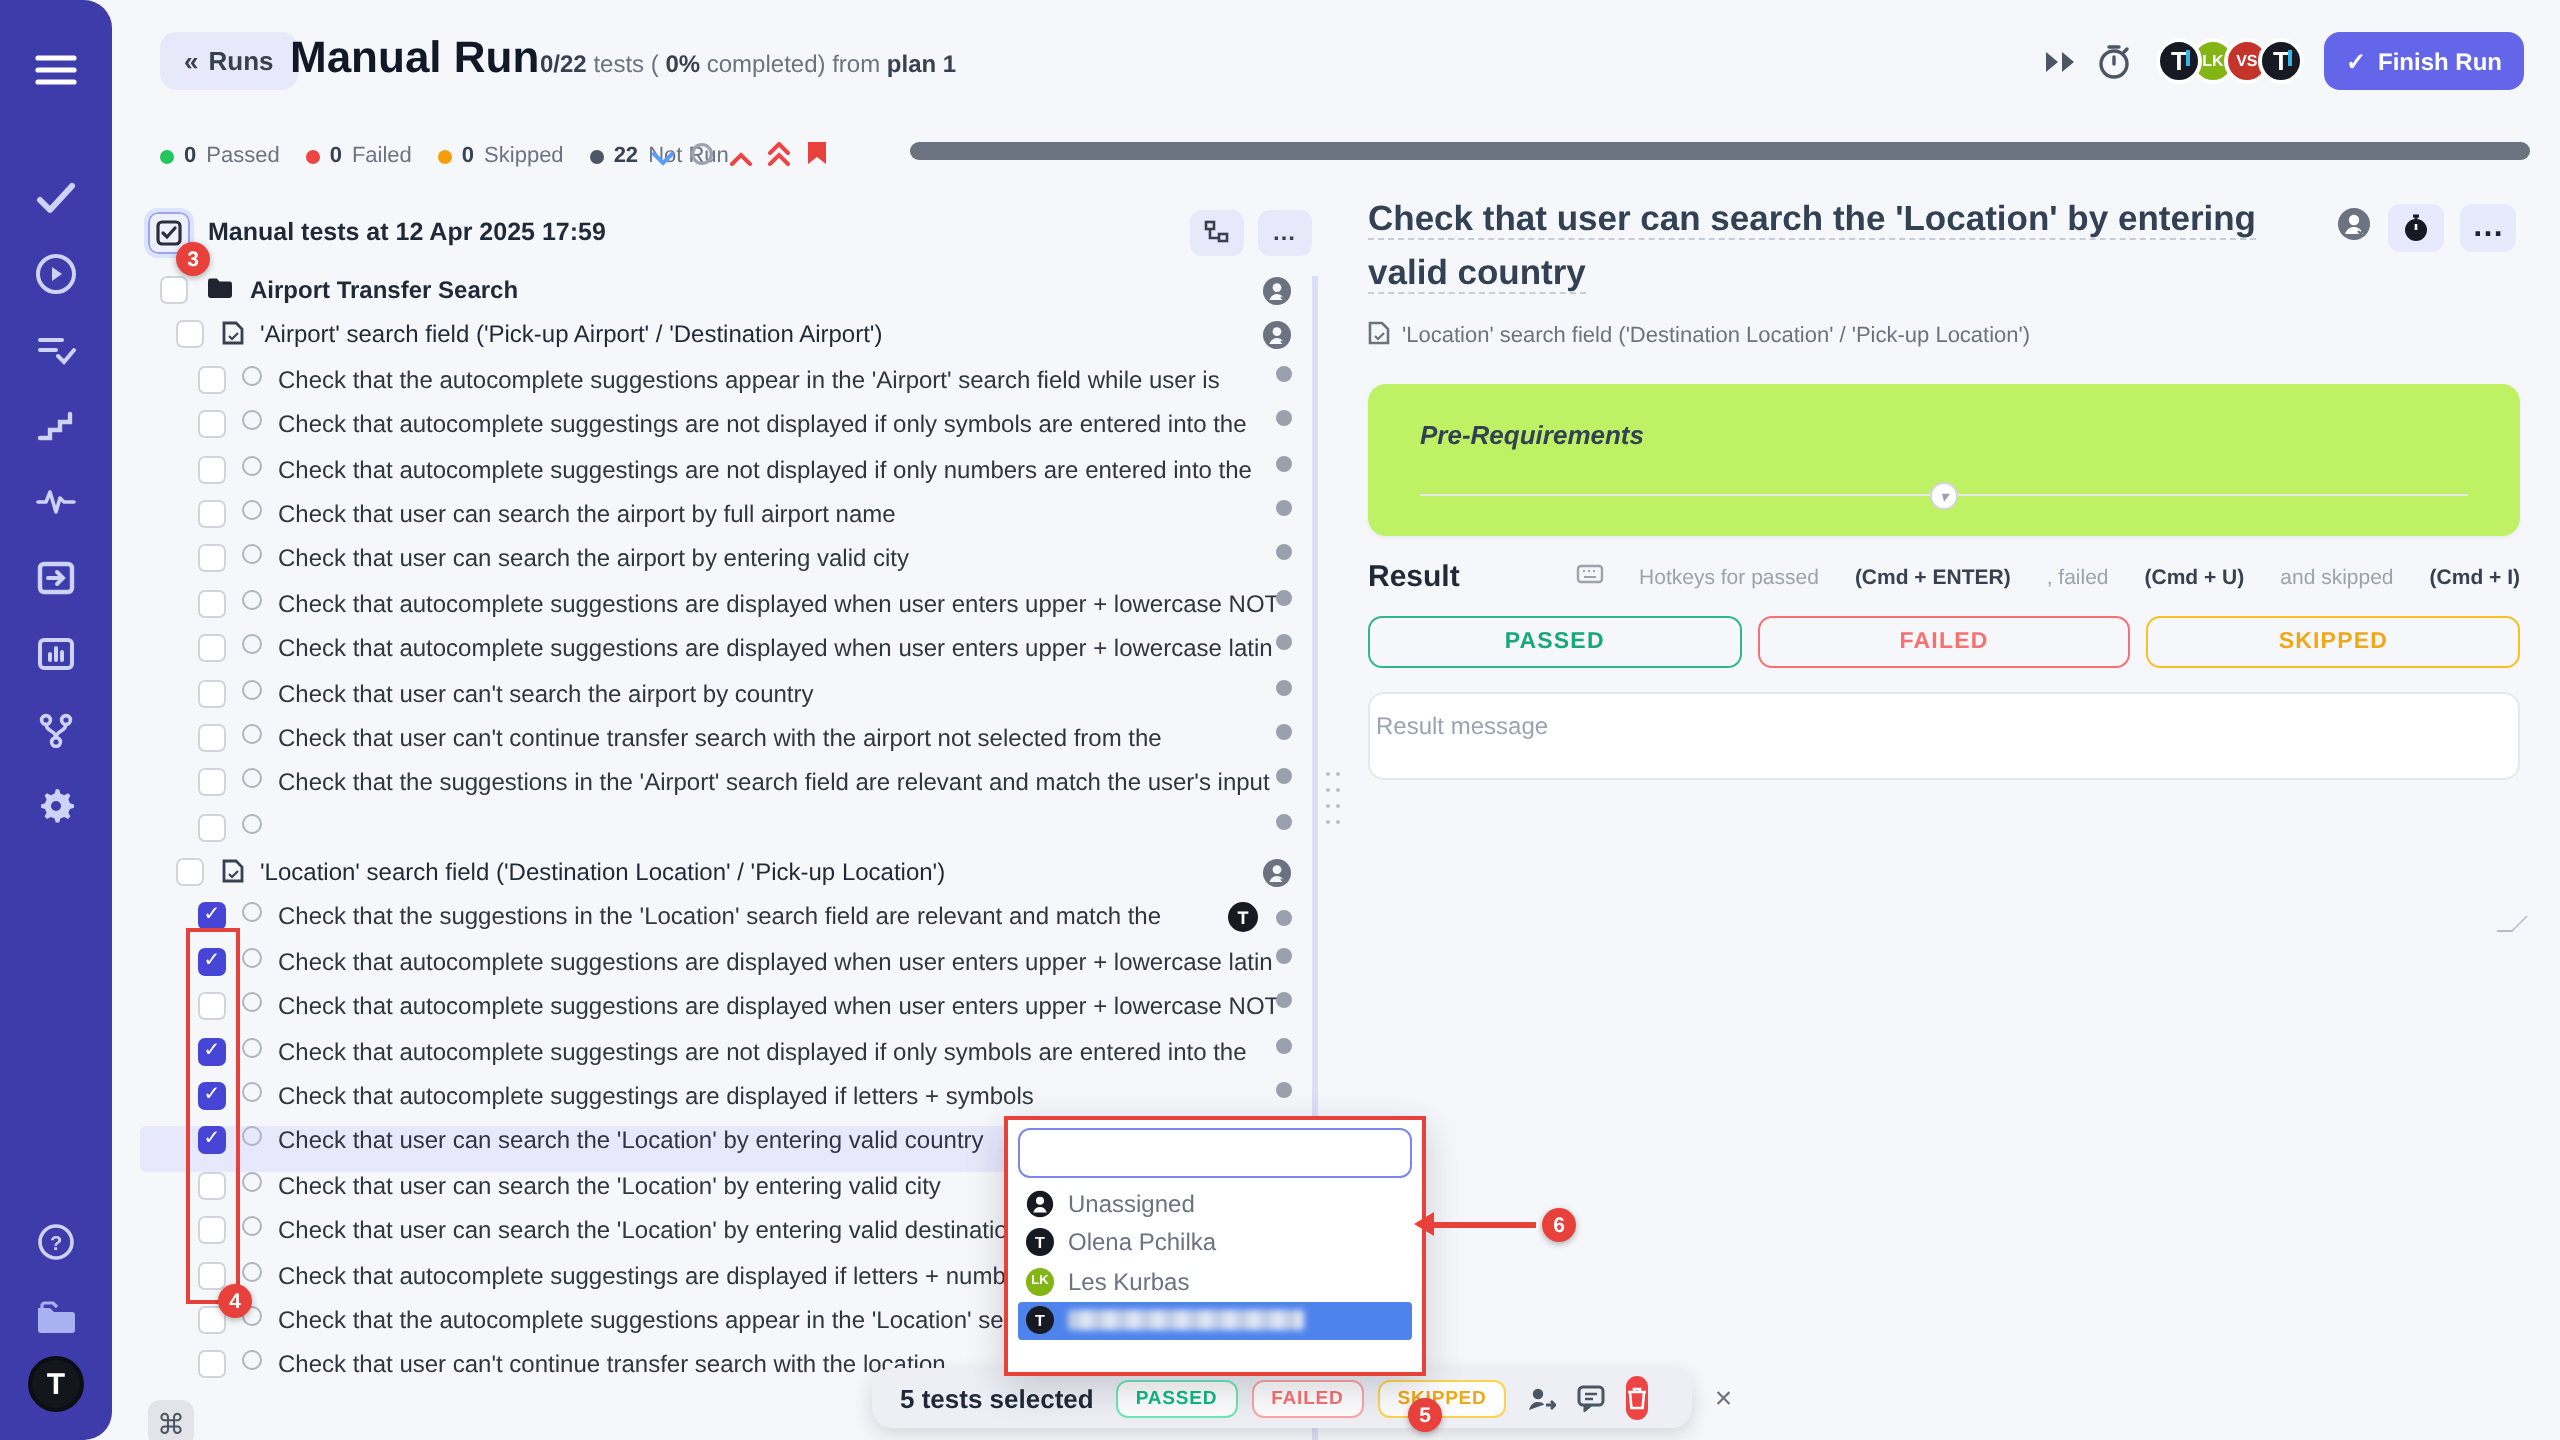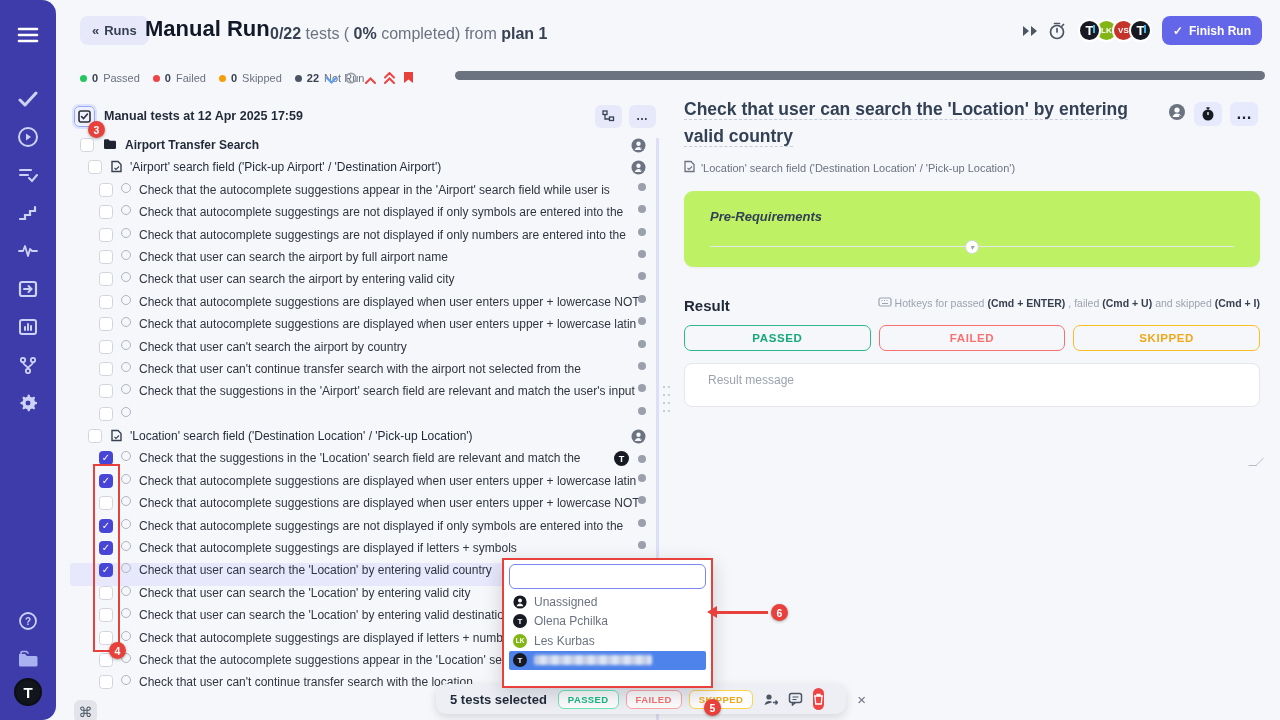--- a/index.html
+++ b/index.html
@@ -25,7 +25,7 @@
     background:#e7e9fb; border-radius:8px; font-size:13px; font-weight:700; color:#374151;
     display:flex; align-items:center; gap:5px; cursor:pointer; }
   .run-title { position:absolute; left:89px; top:16px; font-size:22px; font-weight:800; color:#111827; }
-  .run-sub { position:absolute; left:214px; top:25px; font-size:16px; color:#6b7280; }
+  .run-sub { position:absolute; left:214px; top:25px; font-size:12px; color:#6b7280; }
   .run-sub b { color:#374151; }
   .hdr-right { position:absolute; right:18px; top:16px; display:flex; align-items:center; gap:10px; }
   .hico { color:#4b5563; display:flex; align-items:center; cursor:pointer; }

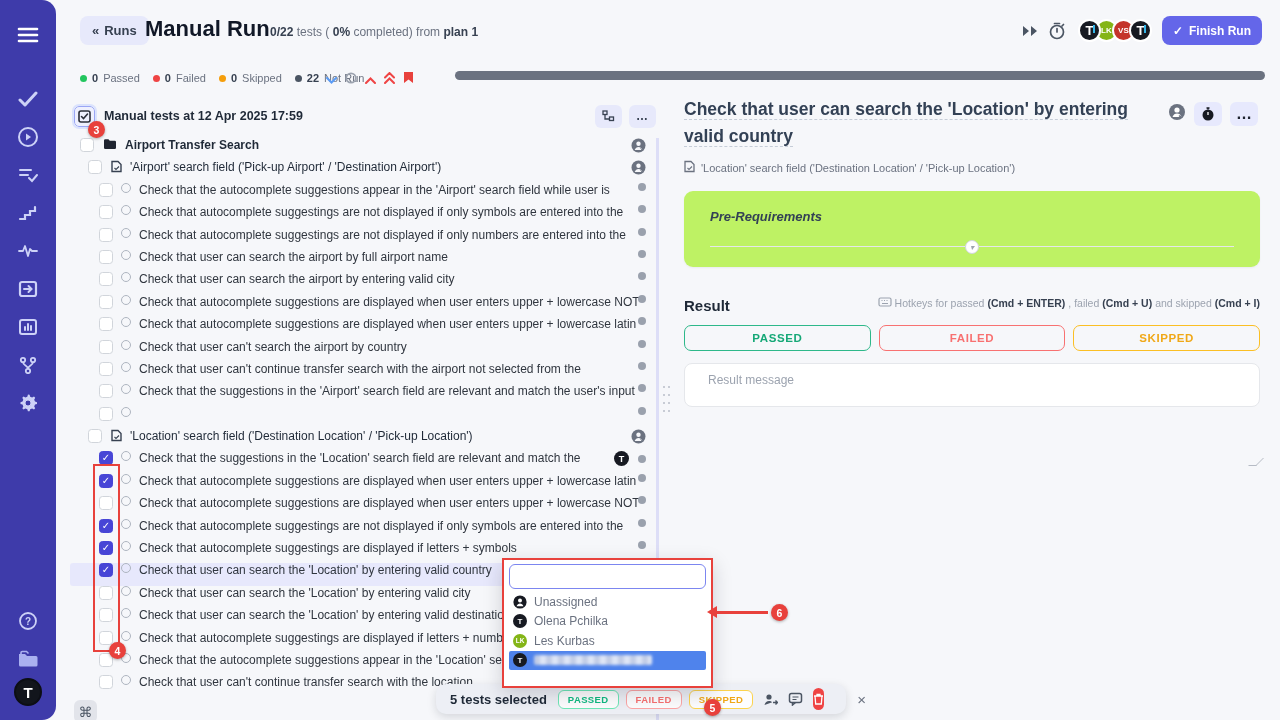--- a/index.html
+++ b/index.html
@@ -100,7 +100,7 @@
   .carddiv .tog { position:absolute; left:50%; margin-left:-7px; top:0; width:14px; height:14px;
     border:1px solid #d1d5db; border-radius:50%; background:#fff; color:#9ca3af; font-size:8px;
     display:flex; align-items:center; justify-content:center; cursor:pointer; }
-  .resrow { margin-top:30px; display:flex; align-items:flex-start; }
+  .resrow { margin-top:12px; display:flex; align-items:center; }
   .resrow h2 { font-size:15px; font-weight:800; color:#1f2937; }
   .hotkeys { margin-left:auto; font-size:10.5px; color:#9ca3af; display:flex; align-items:center; gap:3px; }
   .hotkeys b { color:#374151; }

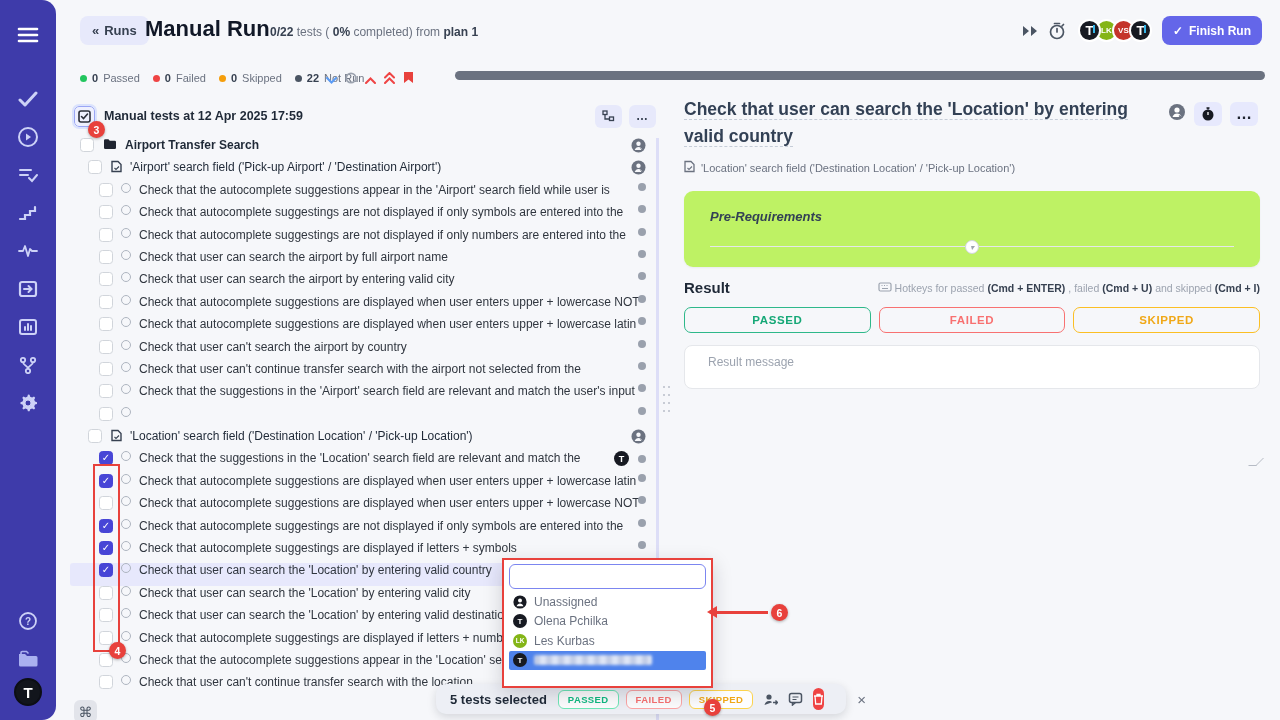--- a/index.html
+++ b/index.html
@@ -102,7 +102,7 @@
     display:flex; align-items:center; justify-content:center; cursor:pointer; }
   .resrow { margin-top:12px; display:flex; align-items:center; }
   .resrow h2 { font-size:15px; font-weight:800; color:#1f2937; }
-  .hotkeys { margin-left:auto; font-size:10.5px; color:#9ca3af; display:flex; align-items:center; gap:3px; }
+  .hotkeys { margin-left:auto; font-size:10.5px; color:#9ca3af; display:flex; align-items:center; gap:18px; }
   .hotkeys b { color:#374151; }
   .stbtns { margin-top:11px; display:flex; gap:8px; }
   .stbtn { flex:1; height:26px; border-radius:7px; background:transparent; font-size:11.5px;

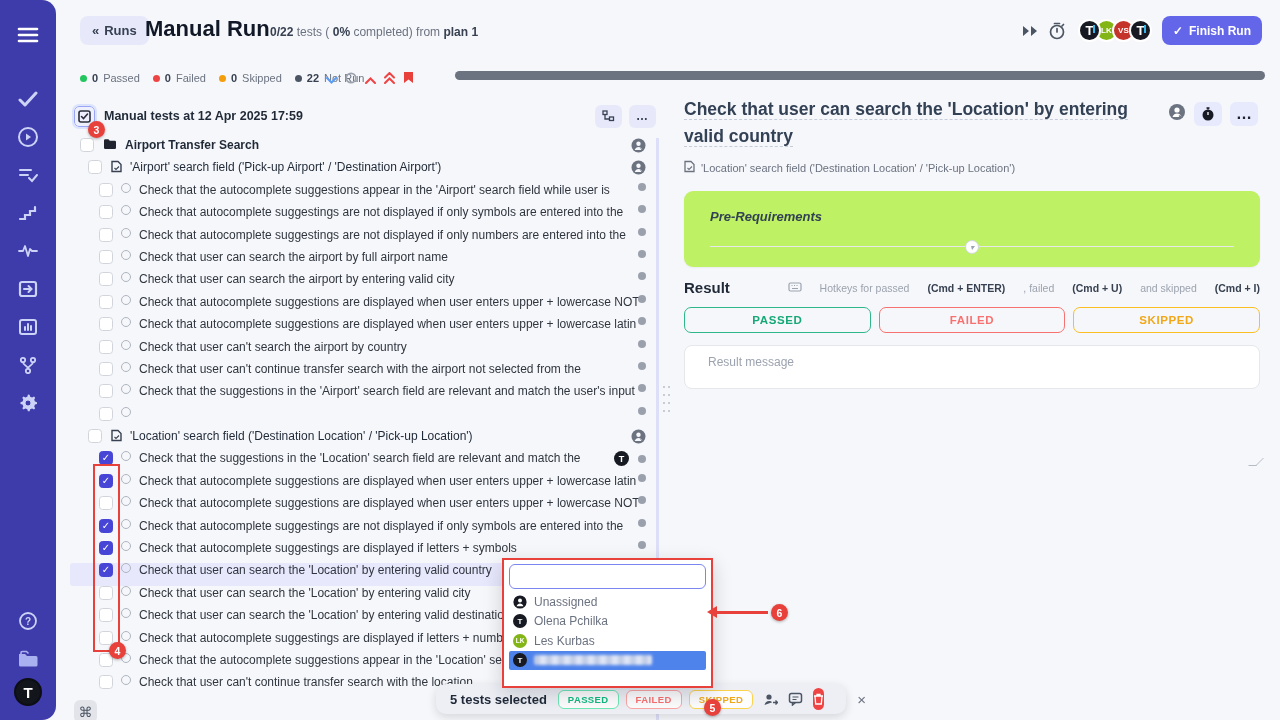--- a/index.html
+++ b/index.html
@@ -112,7 +112,7 @@
   .stbtn.f { border:1.8px solid #f87171; color:#f87171; }
   .stbtn.s { border:1.8px solid #fbbf24; color:#f0a818; }
   .resmsg { margin-top:12px; width:100%; height:44px; background:#fff; border:1px solid #e5e7eb;
-    border-radius:8px; font-family:inherit; font-size:12px; padding:9px 23px; color:#374151;
+    border-radius:8px; font-family:inherit; font-size:12px; padding:9px 3px; color:#374151;
     resize:none; position:relative; }
   .resmsg::placeholder { color:#9ca3af; }
   .resize-h { position:absolute; left:1252px; top:458px; width:8px; height:8px;

